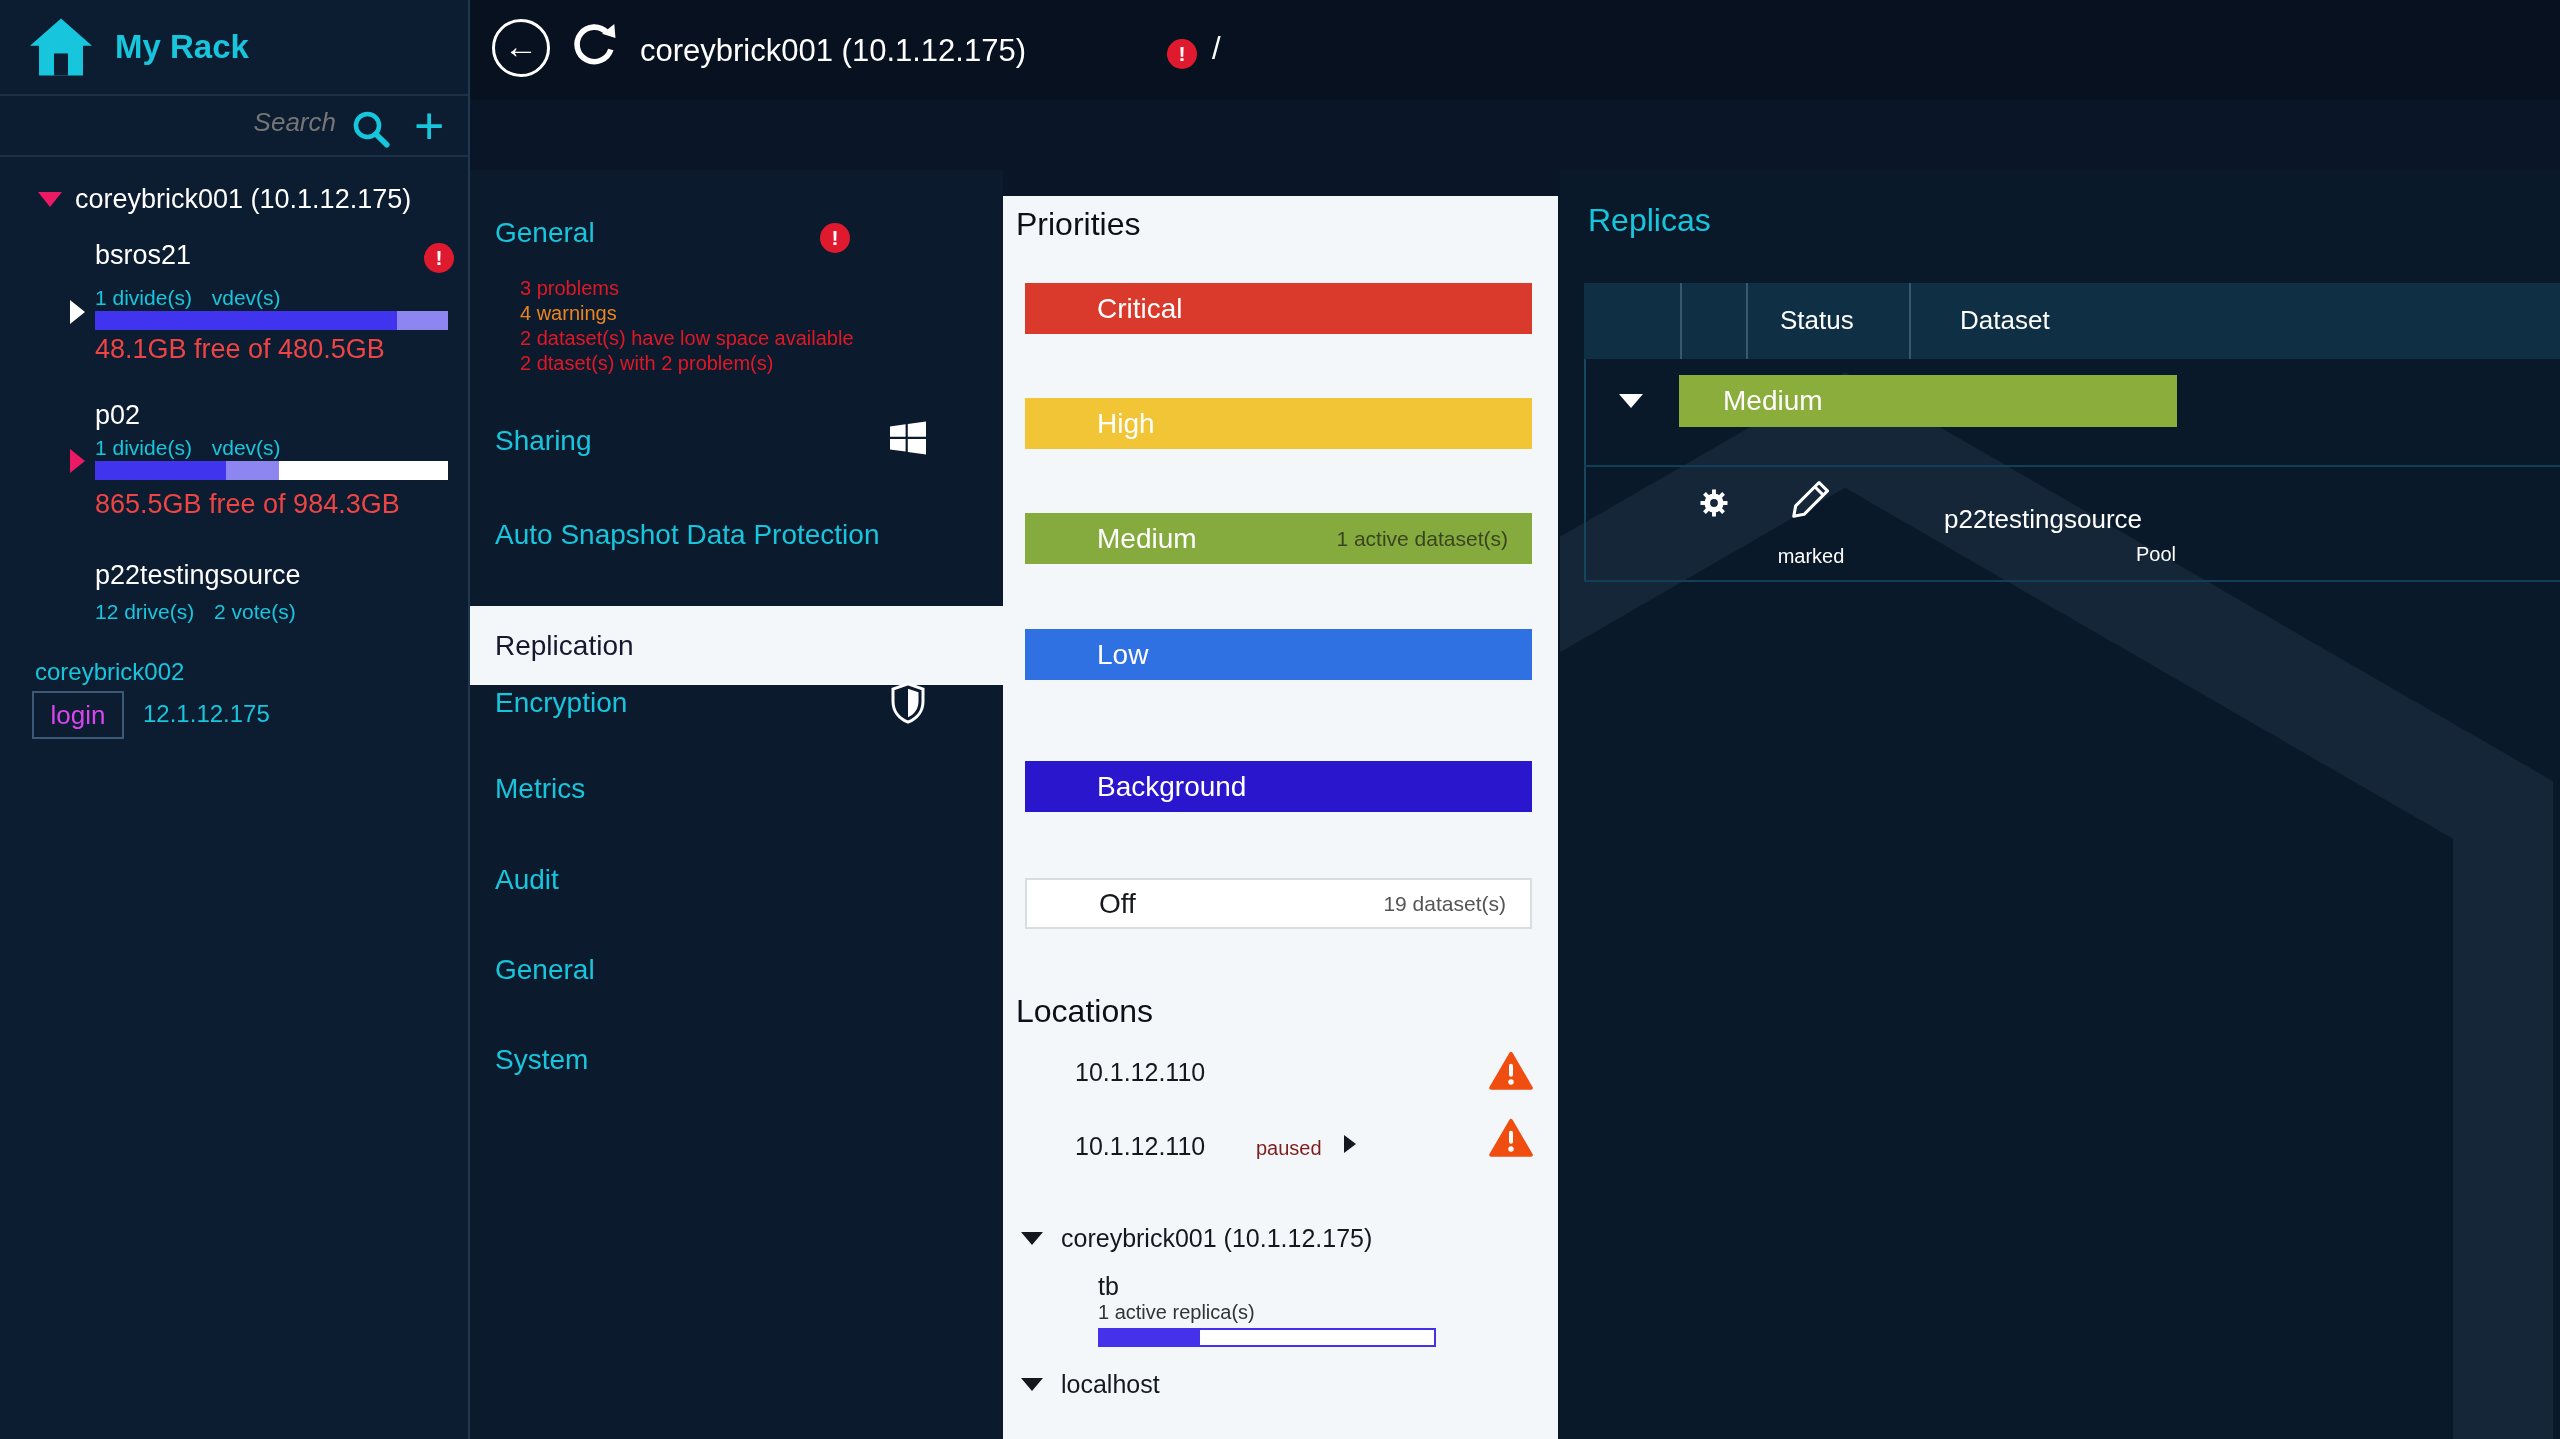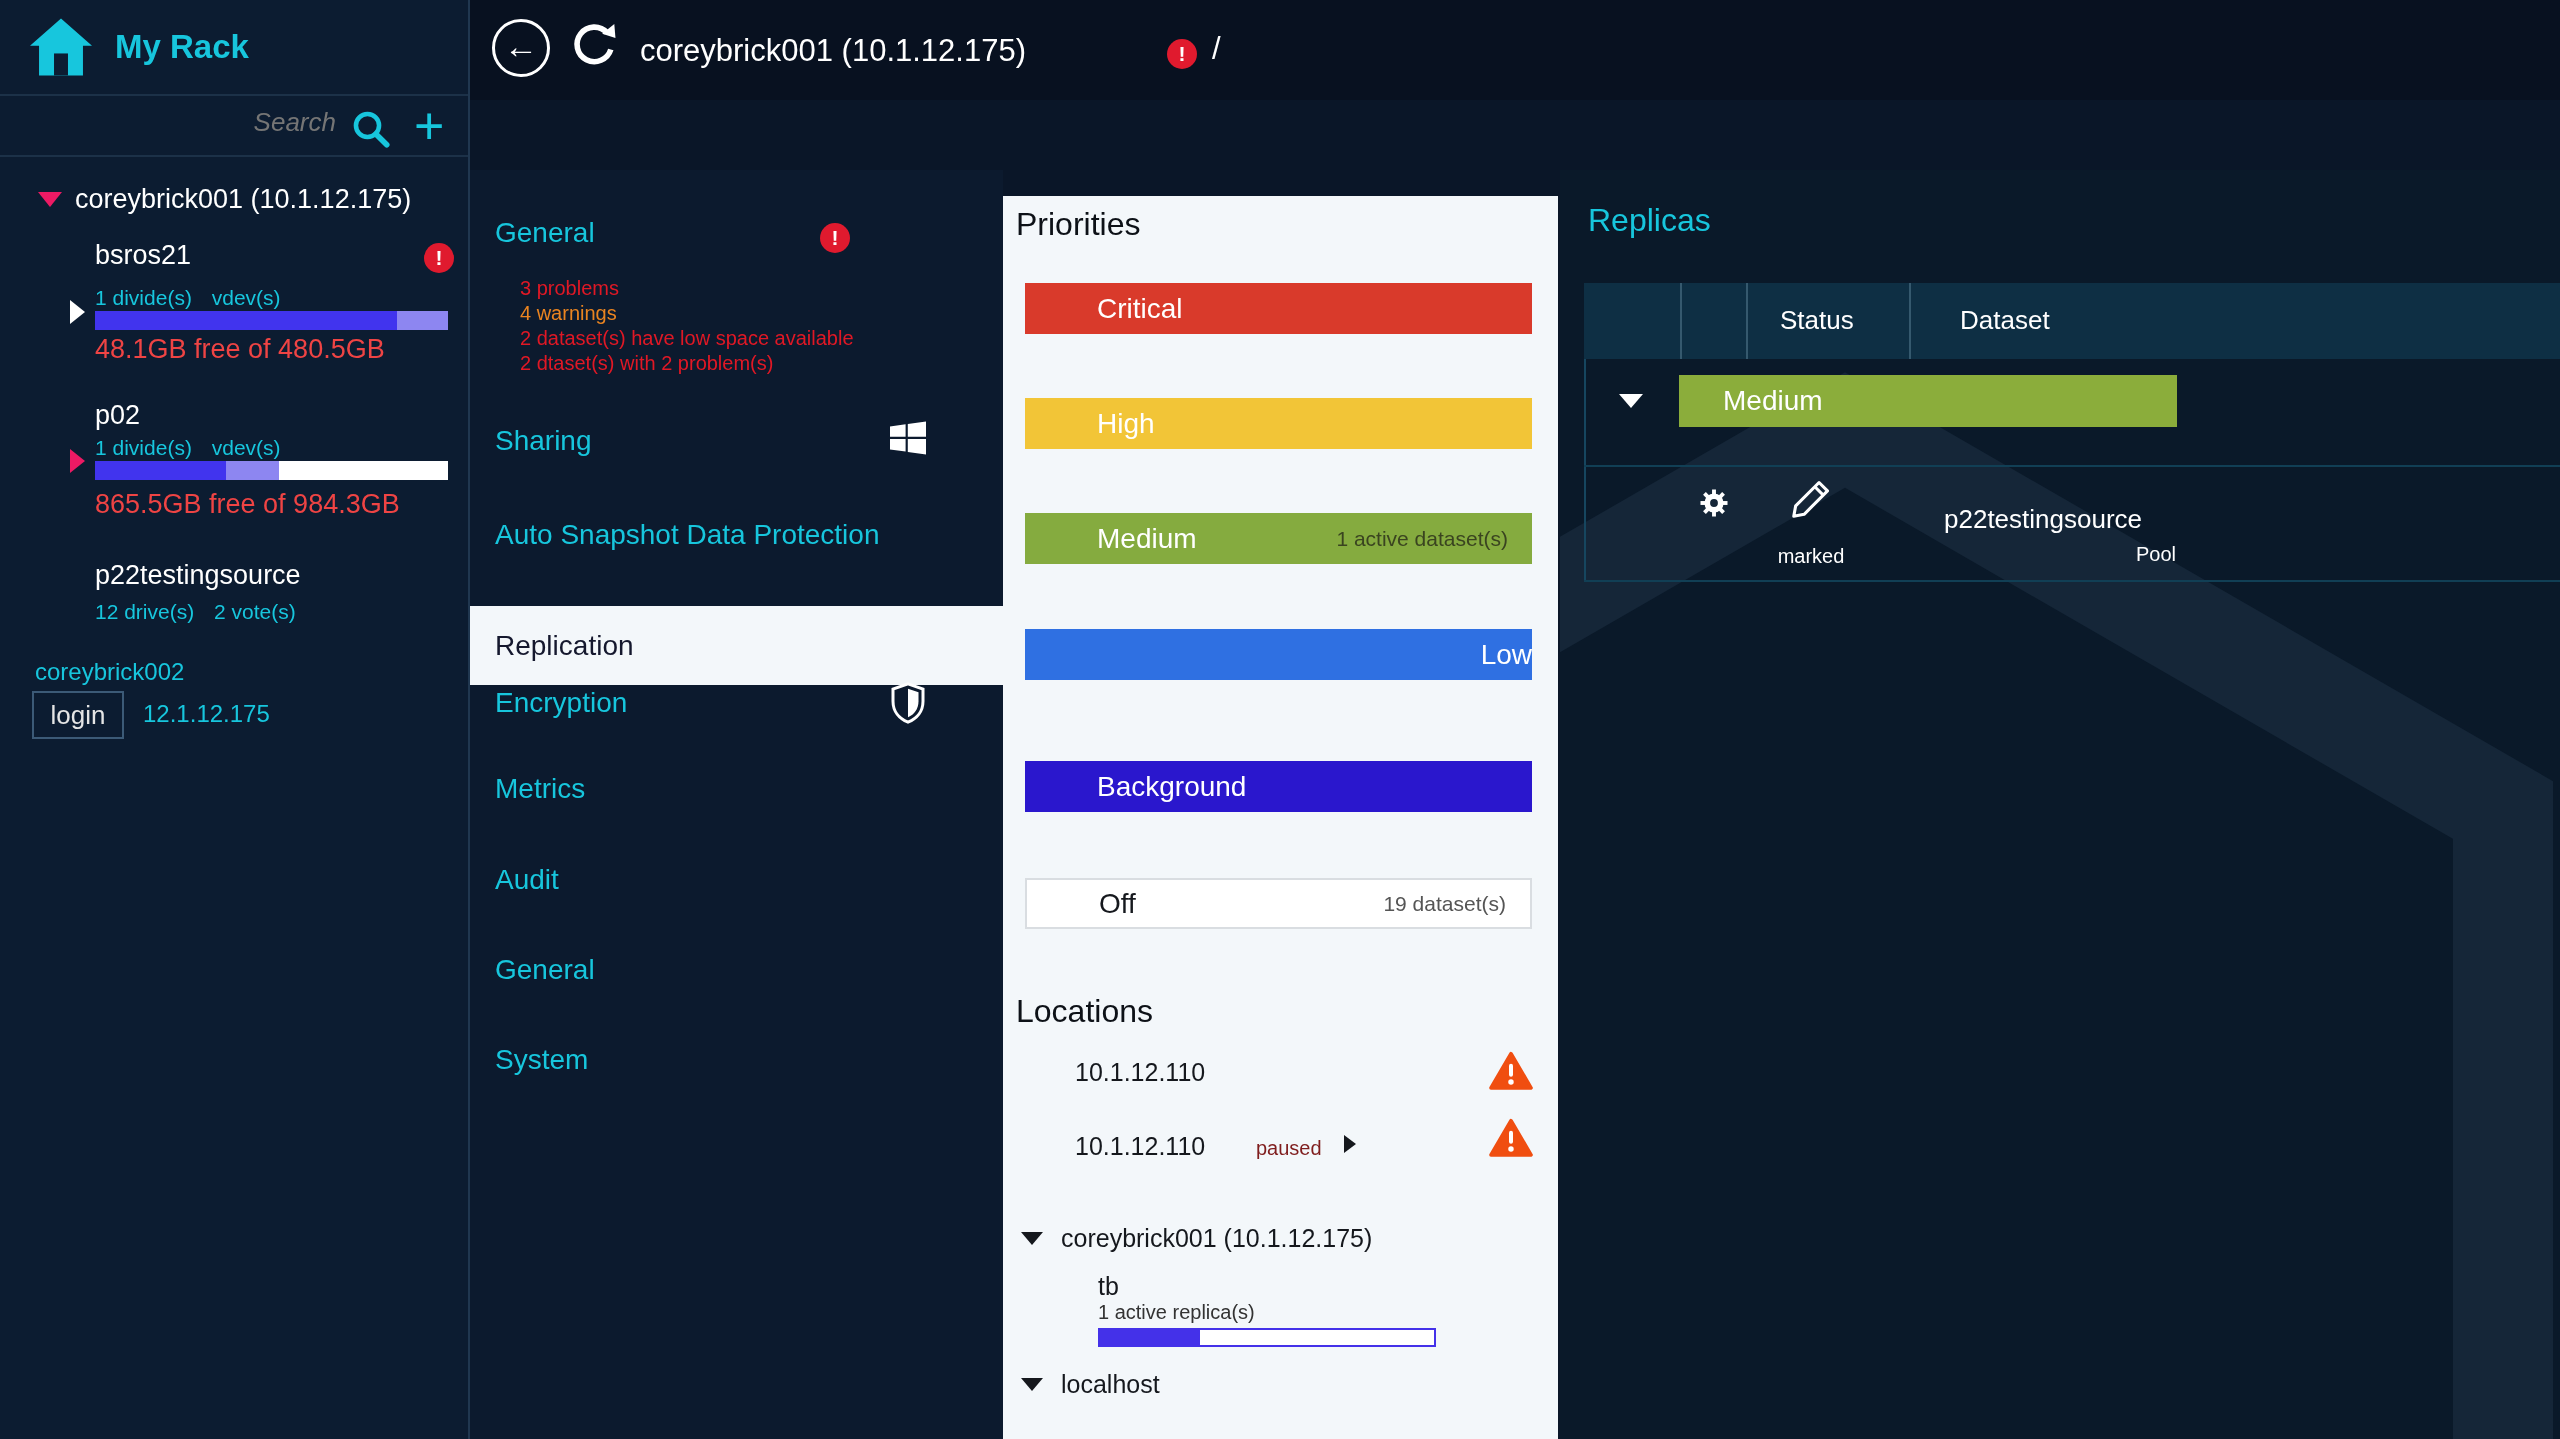--- a/index.html
+++ b/index.html
@@ -226,7 +226,7 @@
       <span class="lbl">Medium</span>
       <span class="note" style="color:#3a4420;">1 active dataset(s)</span>
     </div>
-    <div class="abs pri-btn" style="top:433px;background:#2f70e2;justify-content:flex-end;">
+    <div class="abs pri-btn" style="top:433px;background:#2f70e2;">
       <span class="lbl">Low</span>
     </div>
     <div class="abs pri-btn" style="top:565px;background:#2a17cd;">

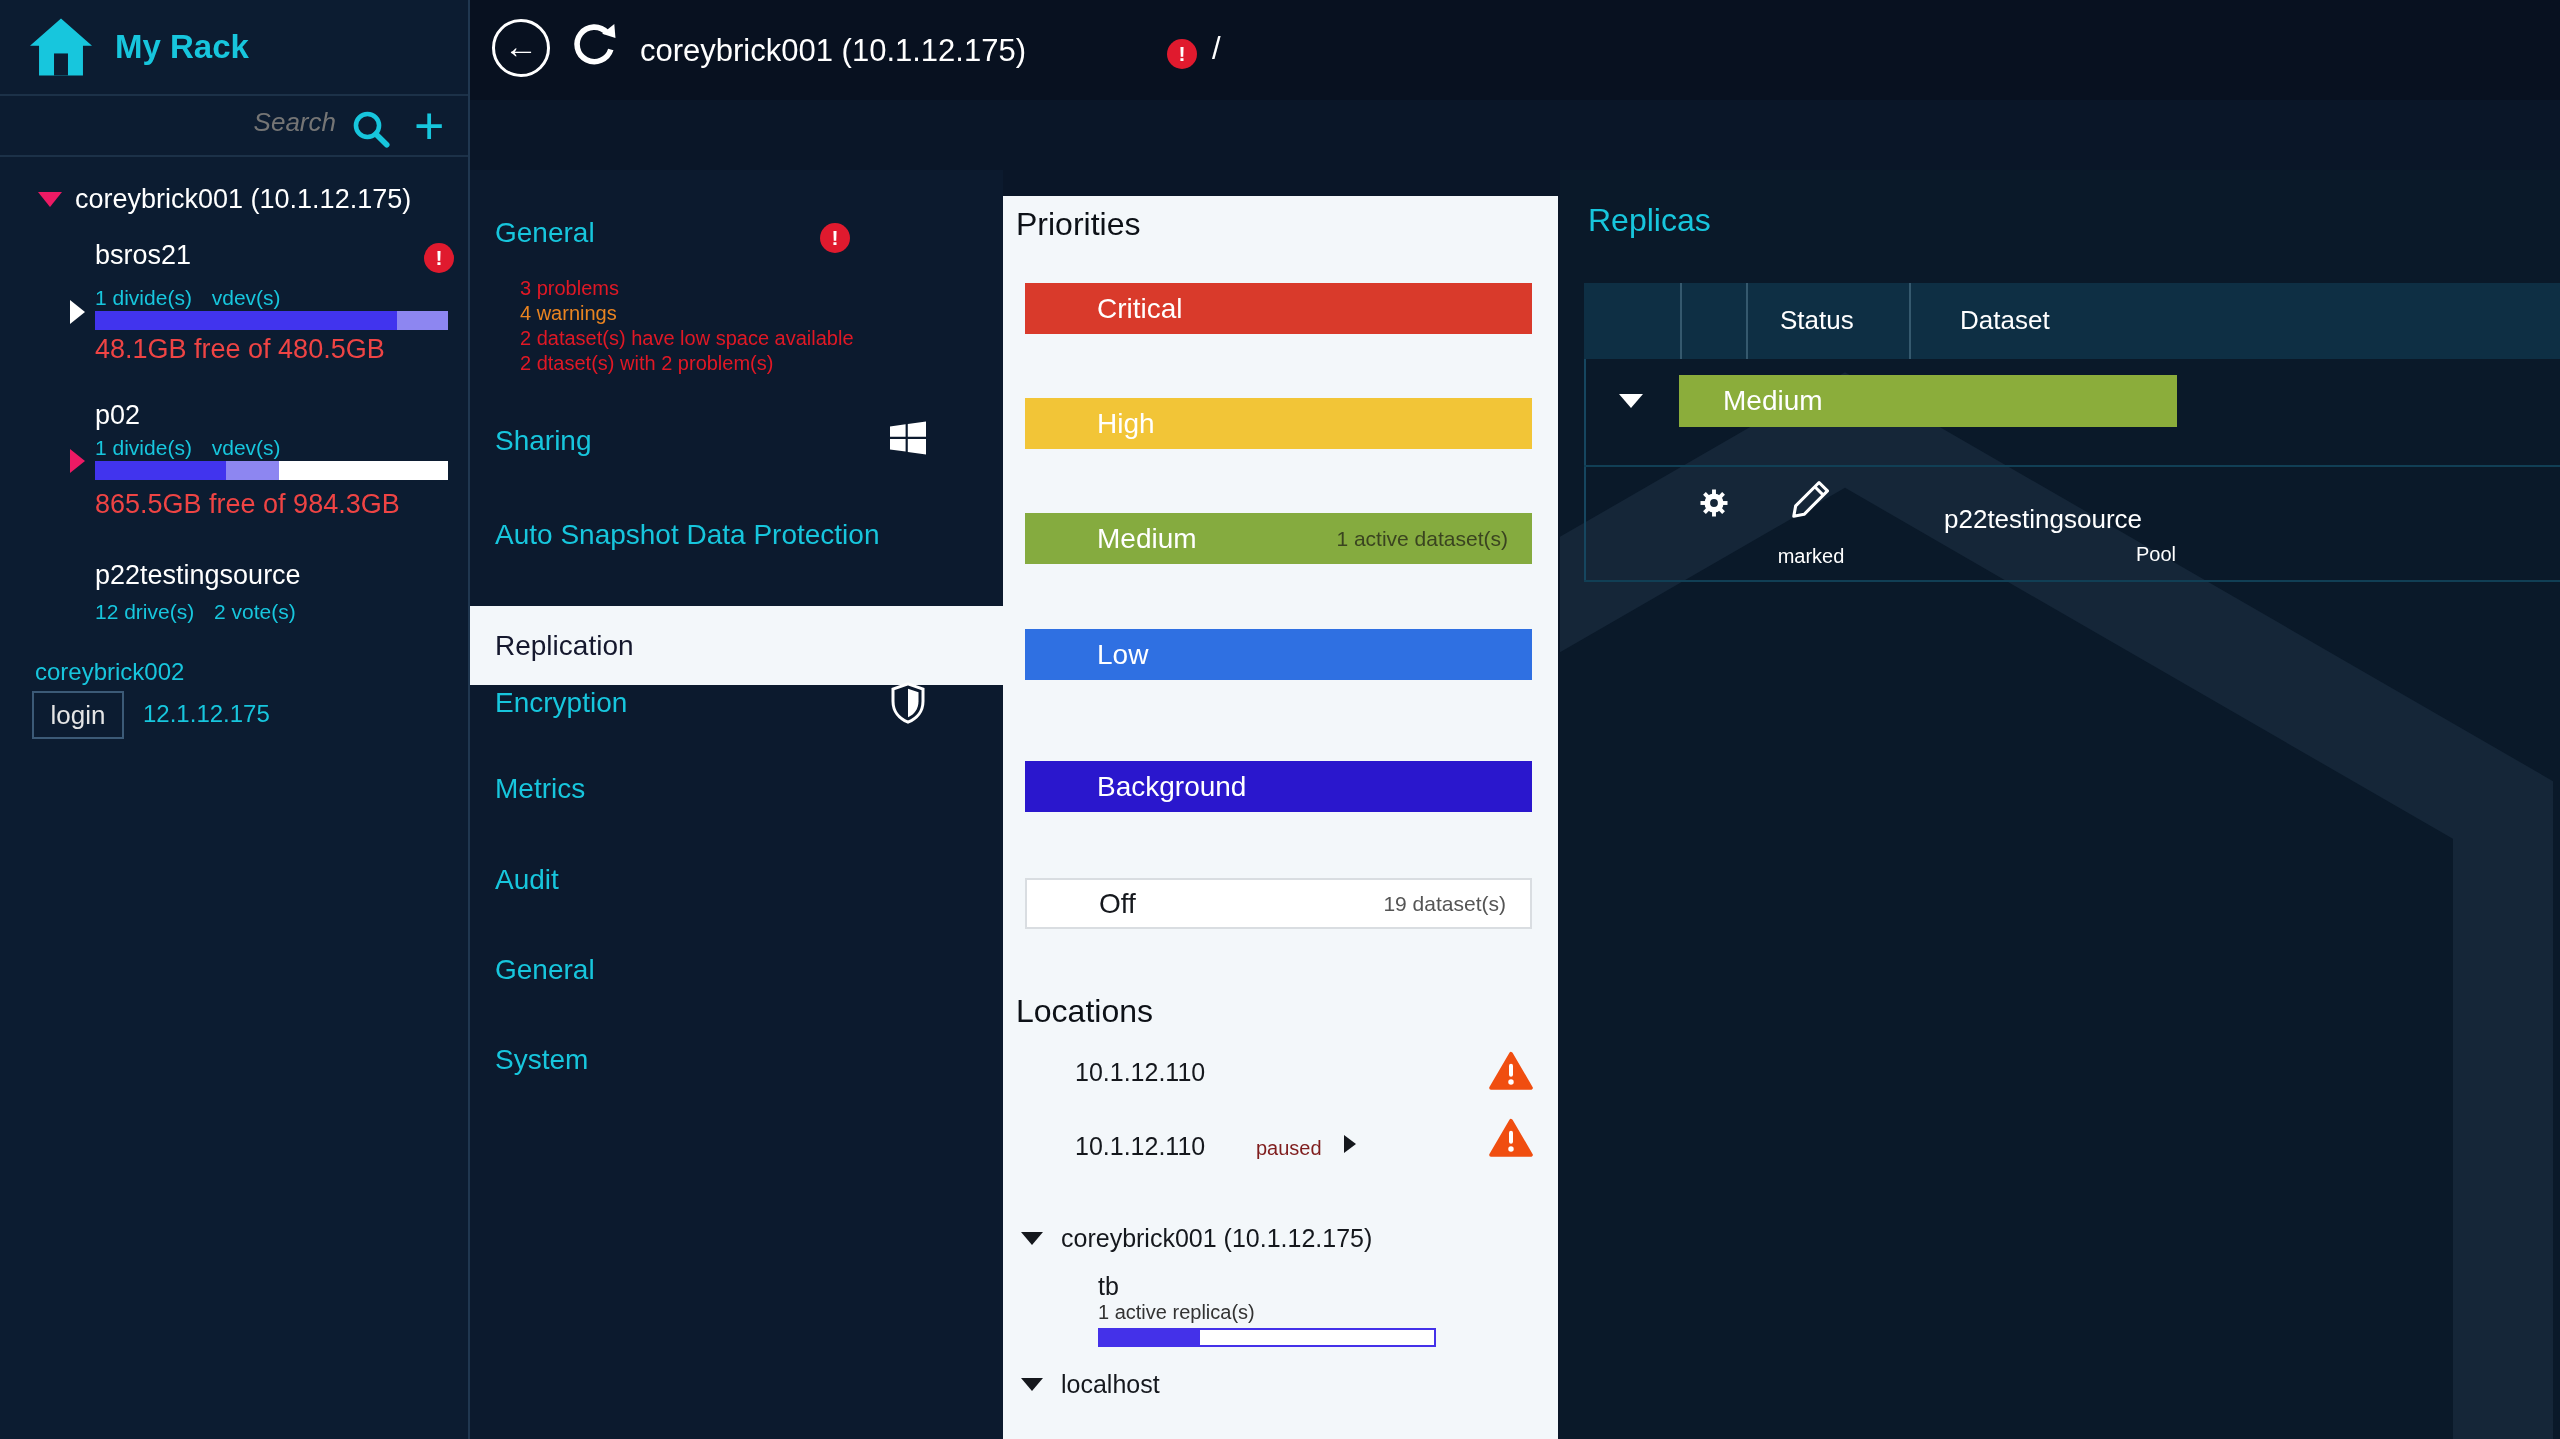--- a/index.html
+++ b/index.html
@@ -29,7 +29,7 @@
   .pool-name{font-size:27px;color:#fff;}
   .pool-meta{font-size:21px;color:#17c6dd;}
   .pool-free{font-size:27px;color:#ef4444;text-align:center;}
-  #login-btn{border:2px solid #3c5a77;color:#e5e5e5;font-size:26px;width:88px;height:44px;
+  #login-btn{border:2px solid #3c5a77;color:#d946ef;font-size:26px;width:88px;height:44px;
     display:flex;align-items:center;justify-content:center;background:transparent;}
   
   #topbar{left:470px;top:0;width:2090px;height:100px;background:#081120;}

